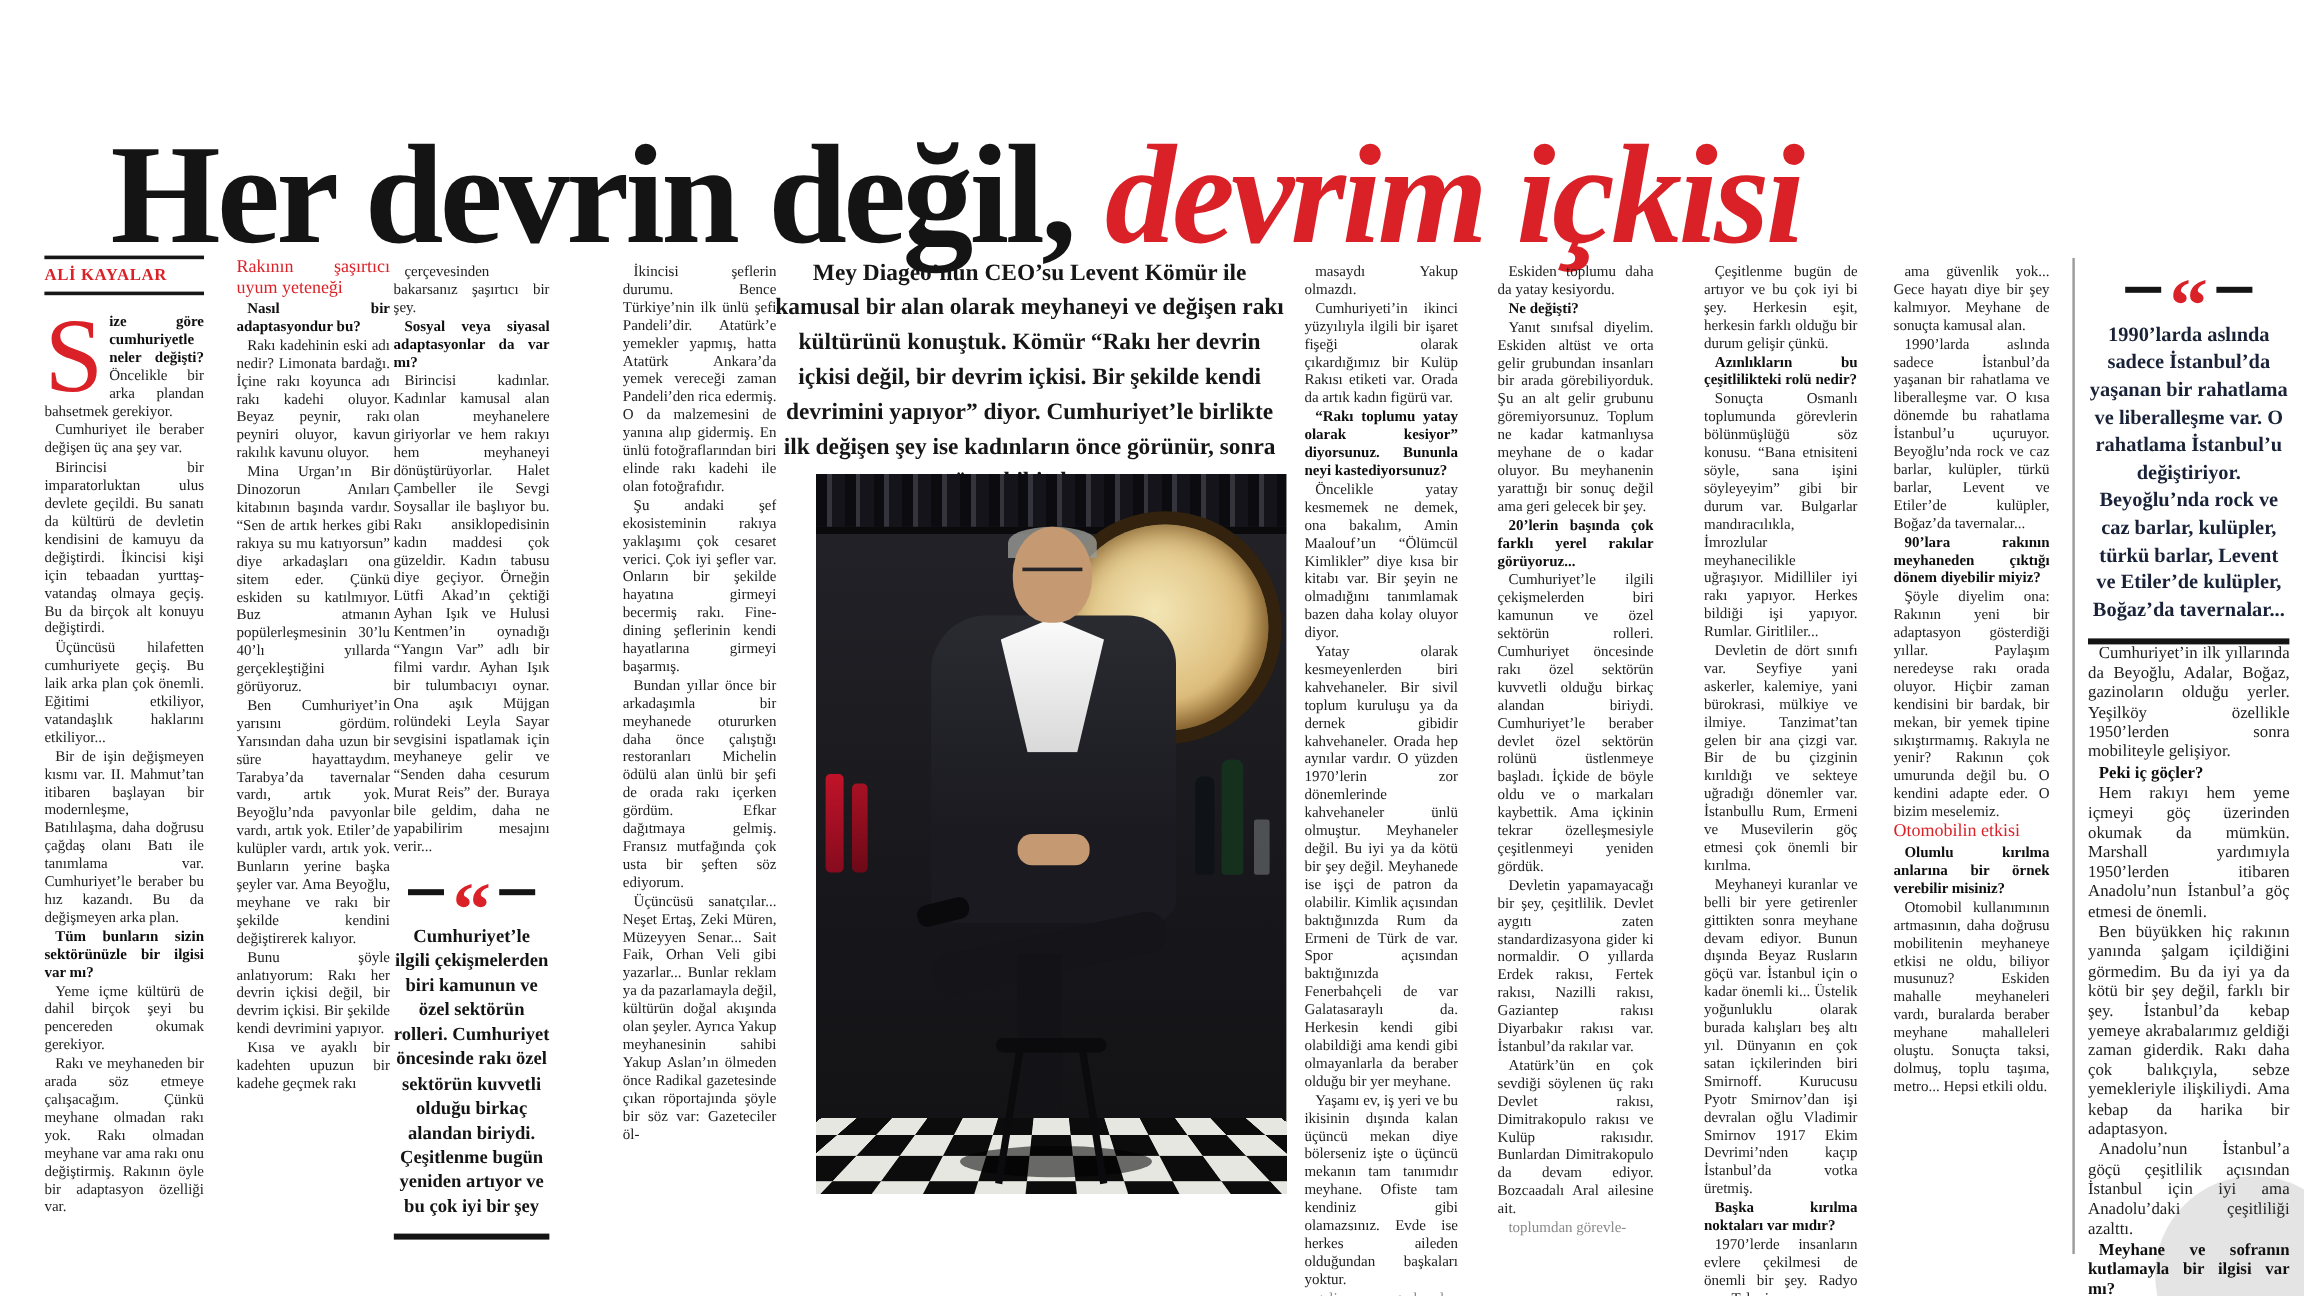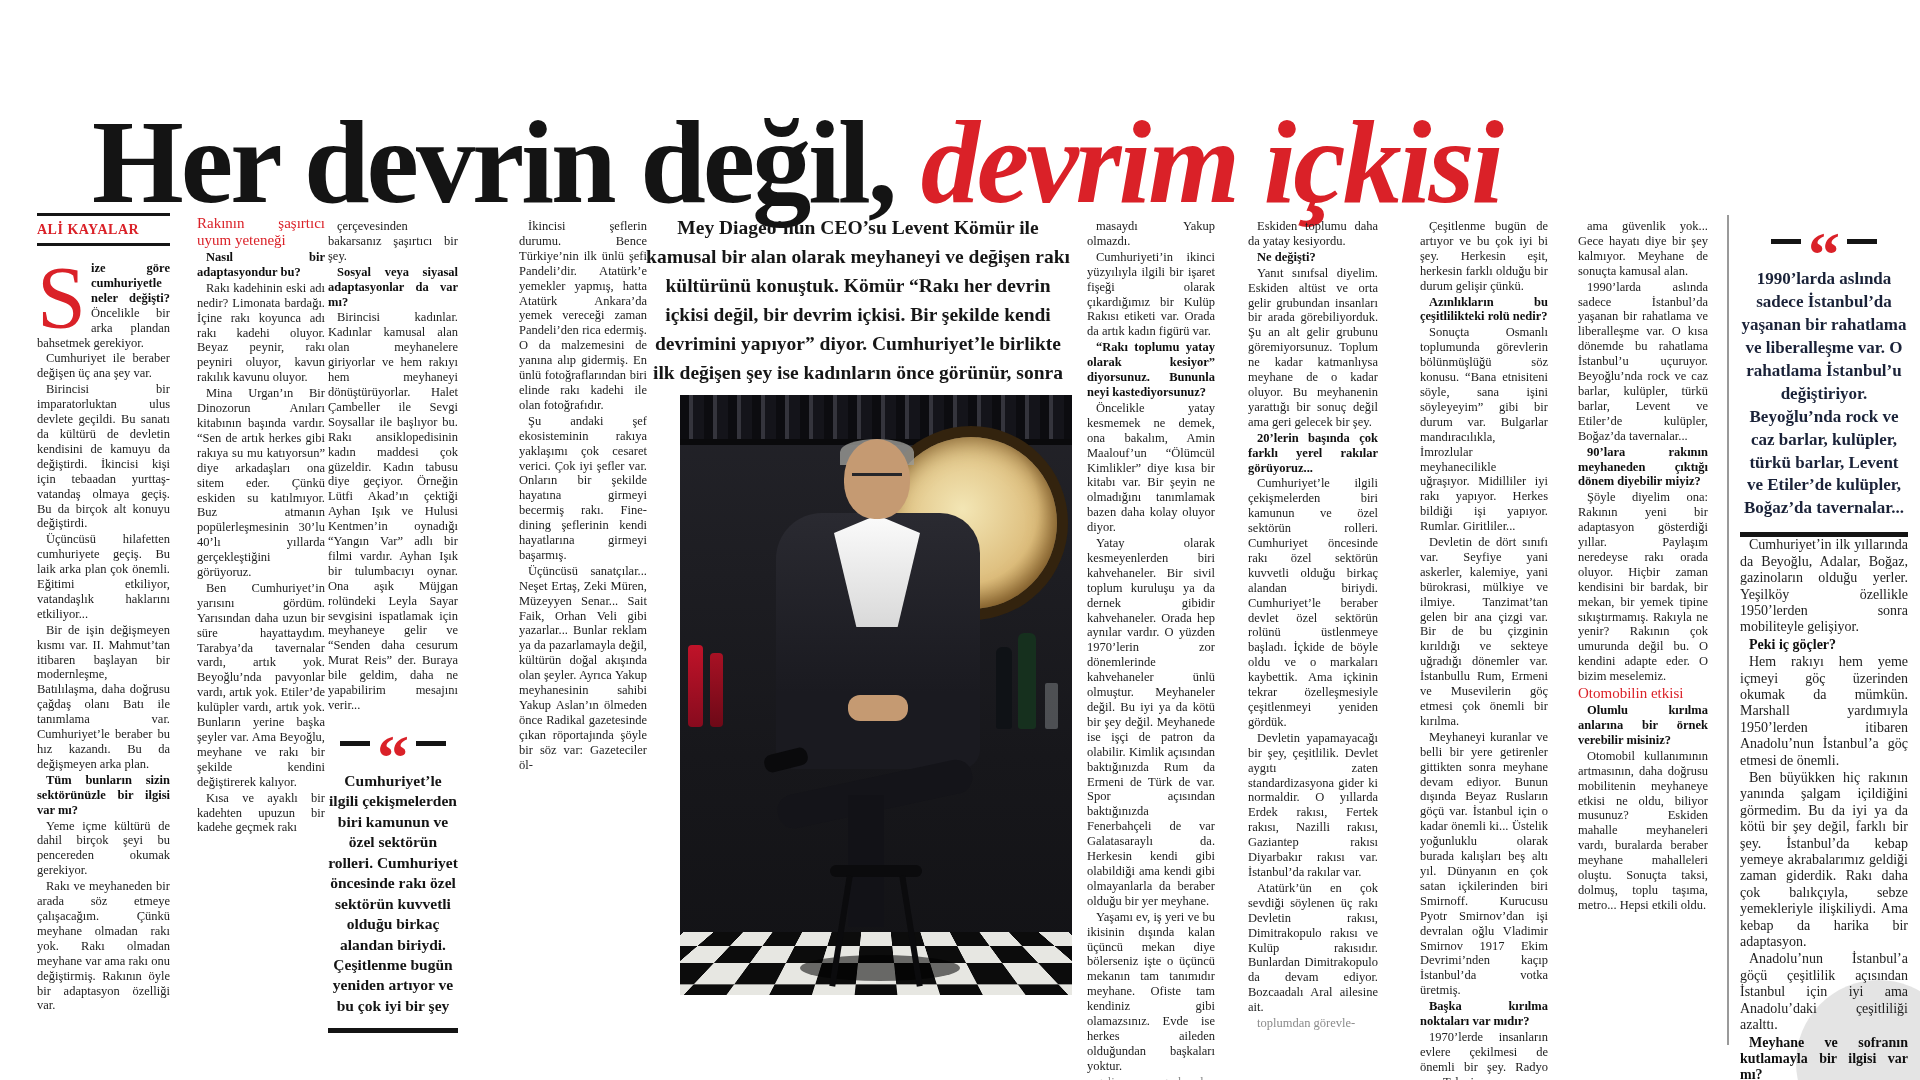--- a/index.html
+++ b/index.html
@@ -148,6 +148,7 @@
 <div class="col" style="left:483px;top:219px;width:128px;height:850px;margin-left:36px;">
     <p class="para">İkincisi şeflerin durumu. Bence Türkiye’nin ilk ünlü şefi Pandeli’dir. Atatürk’e yemekler yapmış, hatta Atatürk Ankara’da yemek vereceği zaman Pandeli’den rica edermiş. O da malzemesini de yanına alıp gidermiş. En ünlü fotoğraflarından biri elinde rakı kadehi ile olan fotoğrafıdır.</p>
     <p class="para">Şu andaki şef ekosisteminin rakıya yaklaşımı çok cesaret verici. Çok iyi şefler var. Onların bir şekilde hayatına girmeyi becermiş rakı. Fine-dining şeflerinin kendi hayatlarına girmeyi başarmış.</p>
+    <p class="para">Bundan yıllar önce bir arkadaşımla bir meyhanede otururken daha önce çalıştığı restoranları Michelin ödülü alan ünlü bir şefi de orada rakı içerken gördüm. Efkar dağıtmaya gelmiş. Fransız mutfağında çok usta bir şeften söz ediyorum.</p>
     <p class="para">Üçüncüsü sanatçılar... Neşet Ertaş, Zeki Müren, Müzeyyen Senar... Sait Faik, Orhan Veli gibi yazarlar... Bunlar reklam ya da pazarlamayla değil, kültürün doğal akışında olan şeyler. Ayrıca Yakup meyhanesinin sahibi Yakup Aslan’ın ölmeden önce Radikal gazetesinde çıkan röportajında şöyle bir söz var: Gazeteciler öl-</p>
   </div>
 <div class="col" style="left:1087px;top:219px;width:128px;height:861px;">

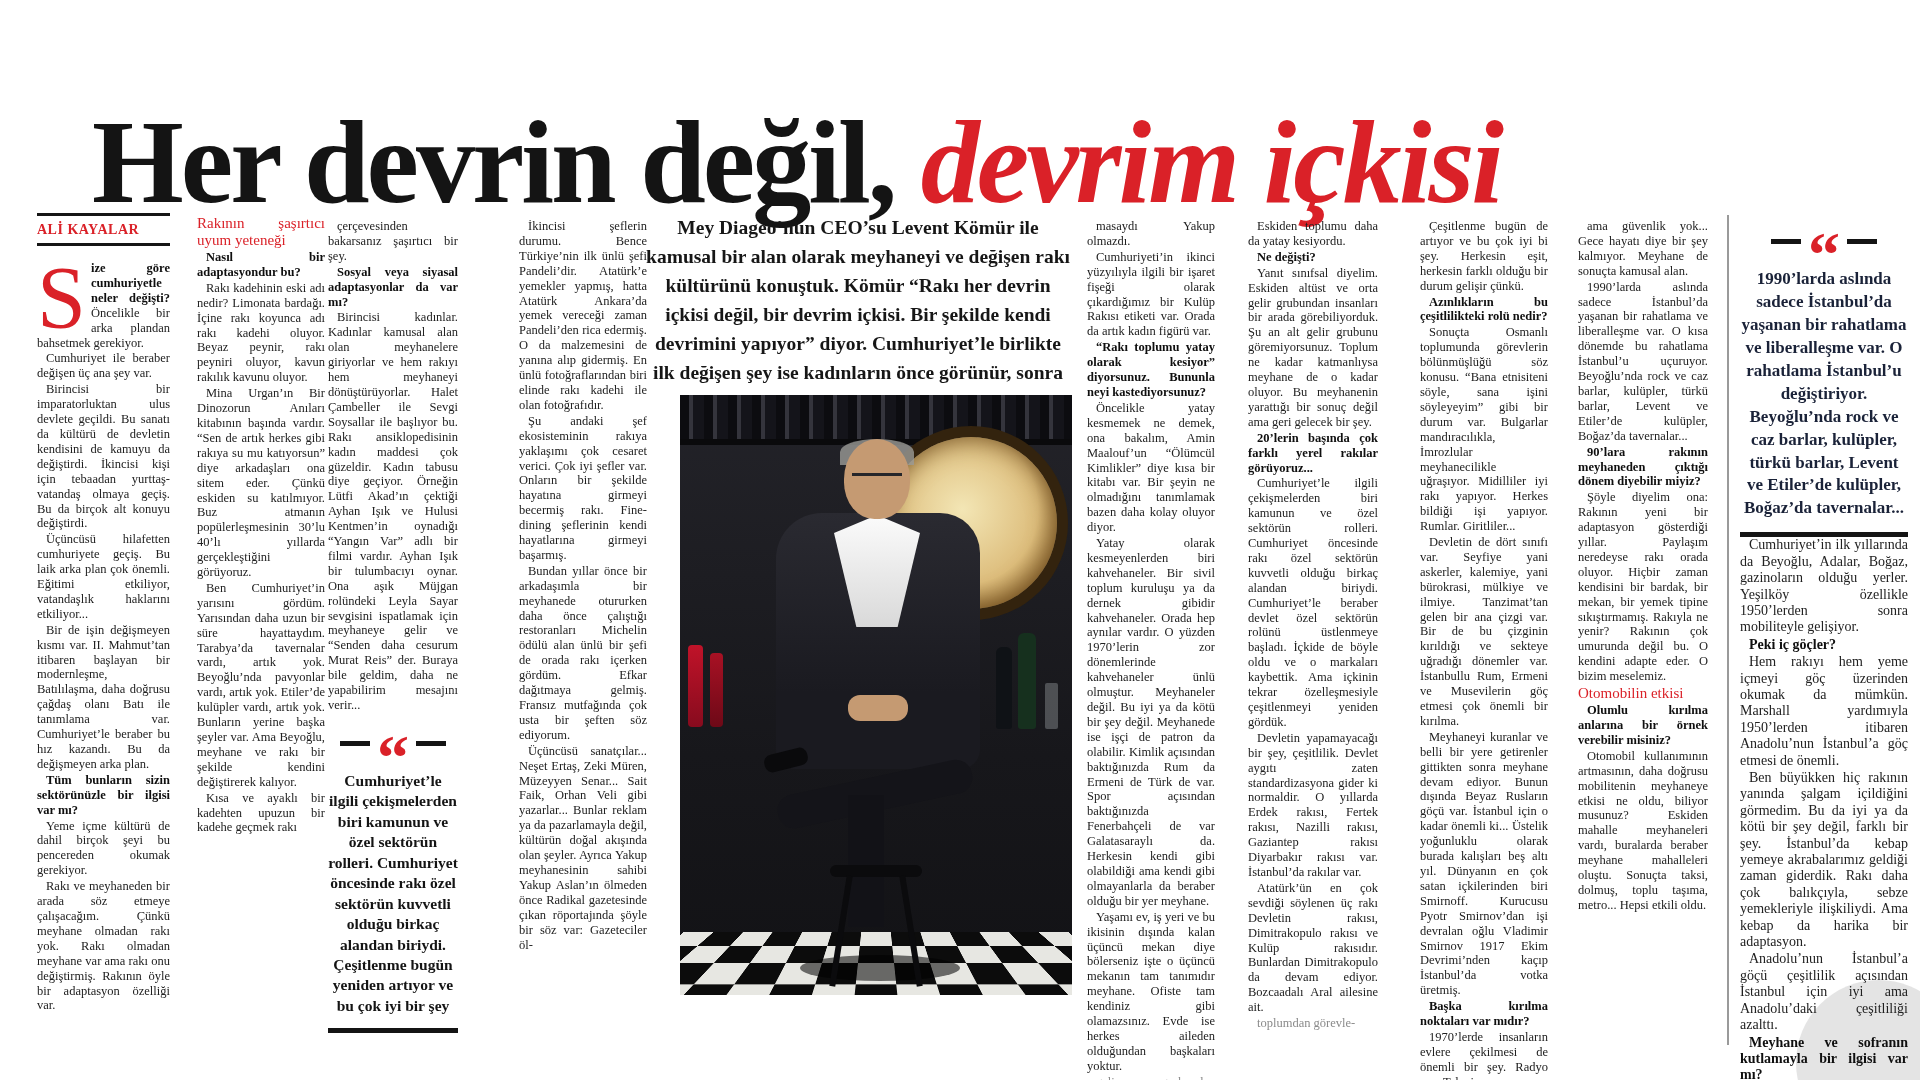--- a/index.html
+++ b/index.html
@@ -129,6 +129,7 @@
     <p class="para">Rakı kadehinin eski adı nedir? Limonata bardağı. İçine rakı koyunca adı rakı kadehi oluyor. Beyaz peynir, rakı peyniri oluyor, kavun rakılık kavunu oluyor.</p>
     <p class="para">Mina Urgan’ın Bir Dinozorun Anıları kitabının başında vardır. “Sen de artık herkes gibi rakıya su mu katıyorsun” diye arkadaşları ona sitem eder. Çünkü eskiden su katılmıyor. Buz atmanın popülerleşmesinin 30’lu 40’lı yıllarda gerçekleştiğini görüyoruz.</p>
     <p class="para">Ben Cumhuriyet’in yarısını gördüm. Yarısından daha uzun bir süre hayattaydım. Tarabya’da tavernalar vardı, artık yok. Beyoğlu’nda pavyonlar vardı, artık yok. Etiler’de kulüpler vardı, artık yok. Bunların yerine başka şeyler var. Ama Beyoğlu, meyhane ve rakı bir şekilde kendini değiştirerek kalıyor.</p>
+    <p class="para">Bunu şöyle anlatıyorum: Rakı her devrin içkisi değil, bir devrim içkisi. Bir şekilde kendi devrimini yapıyor.</p>
     <p class="para">Kısa ve ayaklı bir kadehten upuzun bir kadehe geçmek rakı</p>
   </div>
 <div class="col" style="left:328px;top:219px;width:130px;height:850px;">

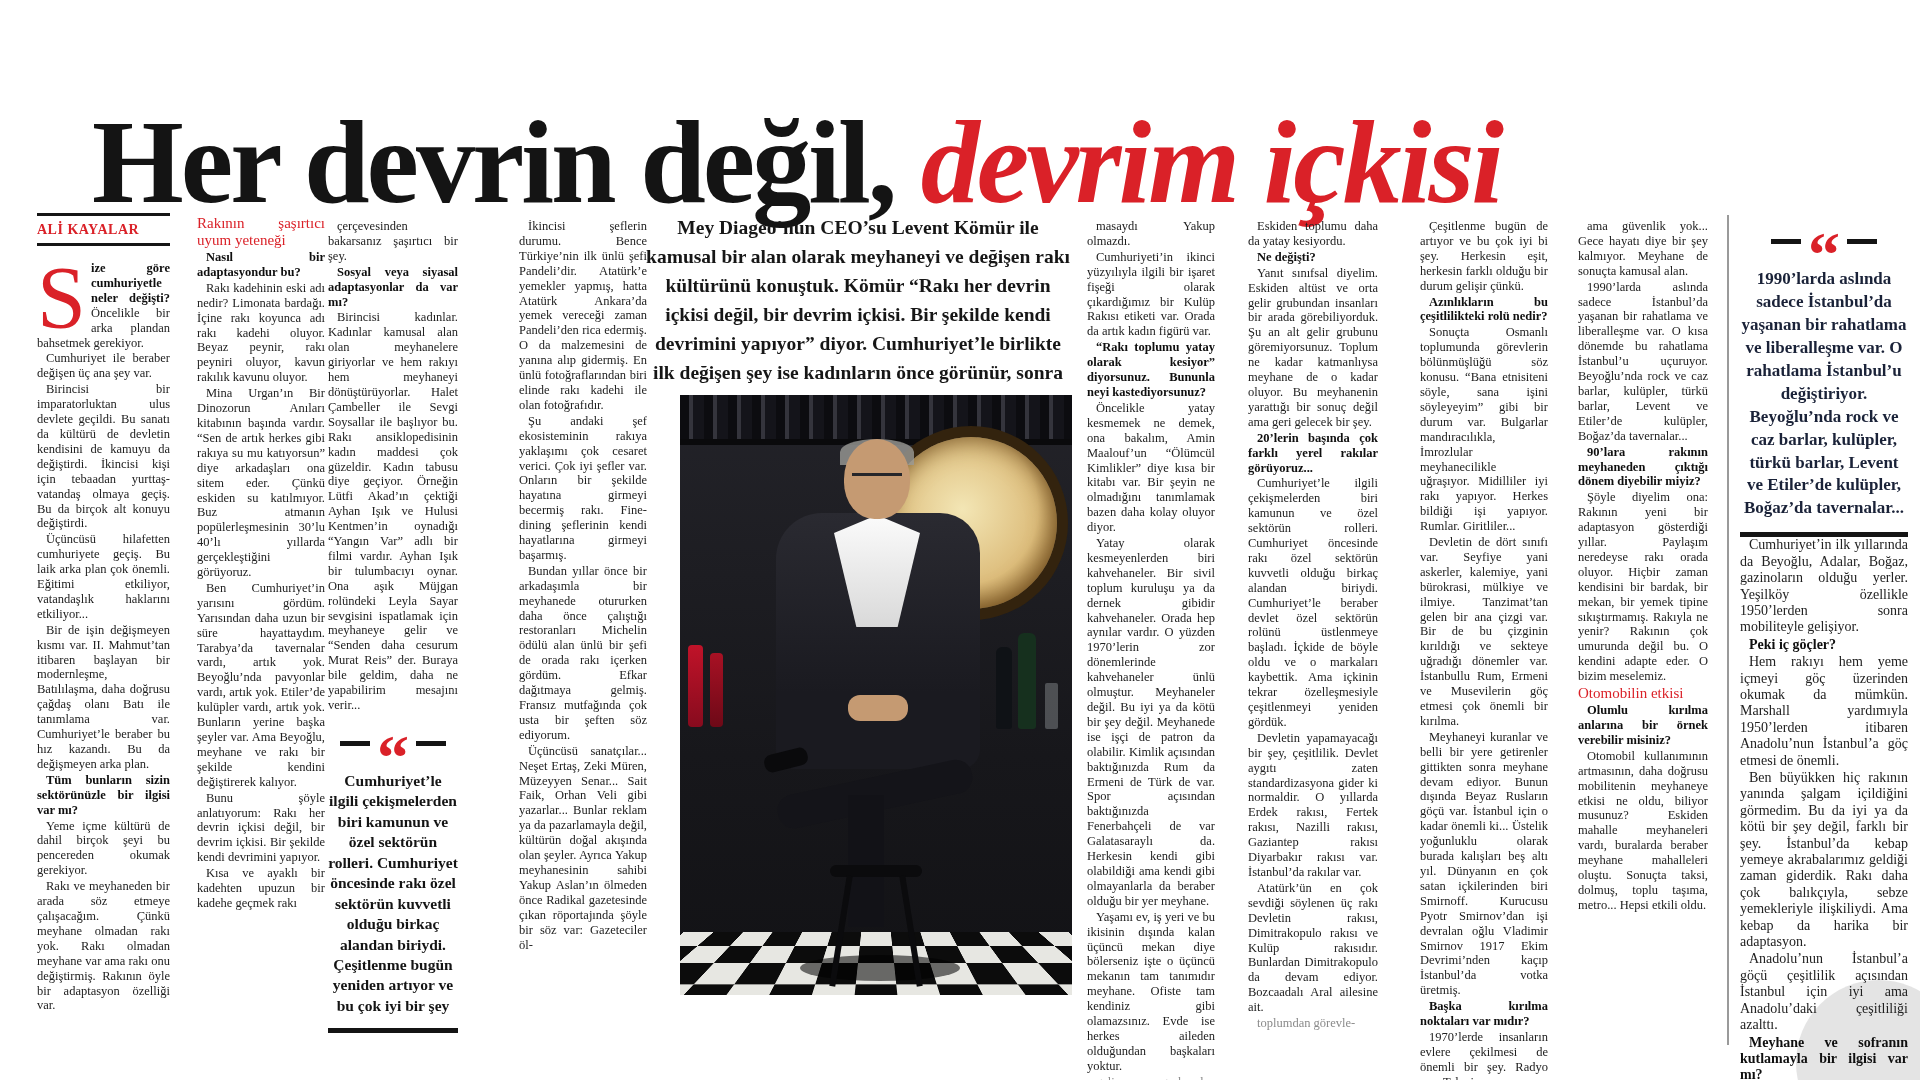--- a/index.html
+++ b/index.html
@@ -168,7 +168,7 @@
     <p class="para q">20’lerin başında çok farklı yerel rakılar görüyoruz...</p>
     <p class="para">Cumhuriyet’le ilgili çekişmelerden biri kamunun ve özel sektörün rolleri. Cumhuriyet öncesinde rakı özel sektörün kuvvetli olduğu birkaç alandan biriydi. Cumhuriyet’le beraber devlet özel sektörün rolünü üstlenmeye başladı. İçkide de böyle oldu ve o markaları kaybettik. Ama içkinin tekrar özelleşmesiyle çeşitlenmeyi yeniden gördük.</p>
     <p class="para">Devletin yapamayacağı bir şey, çeşitlilik. Devlet aygıtı zaten standardizasyona gider ki normaldir. O yıllarda Erdek rakısı, Fertek rakısı, Nazilli rakısı, Gaziantep rakısı Diyarbakır rakısı var. İstanbul’da rakılar var.</p>
-    <p class="para">Atatürk’ün en çok sevdiği söylenen üç rakı Devletin rakısı, Dimitrakopulo rakısı ve Kulüp rakısıdır. Bunlardan Dimitrakopulo da devam ediyor. Bozcaadalı Aral ailesine ait.</p>
+    <p class="para">Atatürk’ün en çok sevdiği söylenen üç rakı Devlet rakısı, Dimitrakopulo rakısı ve Kulüp rakısıdır. Bunlardan Dimitrakopulo da devam ediyor. Bozcaadalı Aral ailesine ait.</p>
     <p class="para cutline">toplumdan görevle-</p>
   </div>
 <div class="col" style="left:1420px;top:219px;width:128px;height:861px;">

